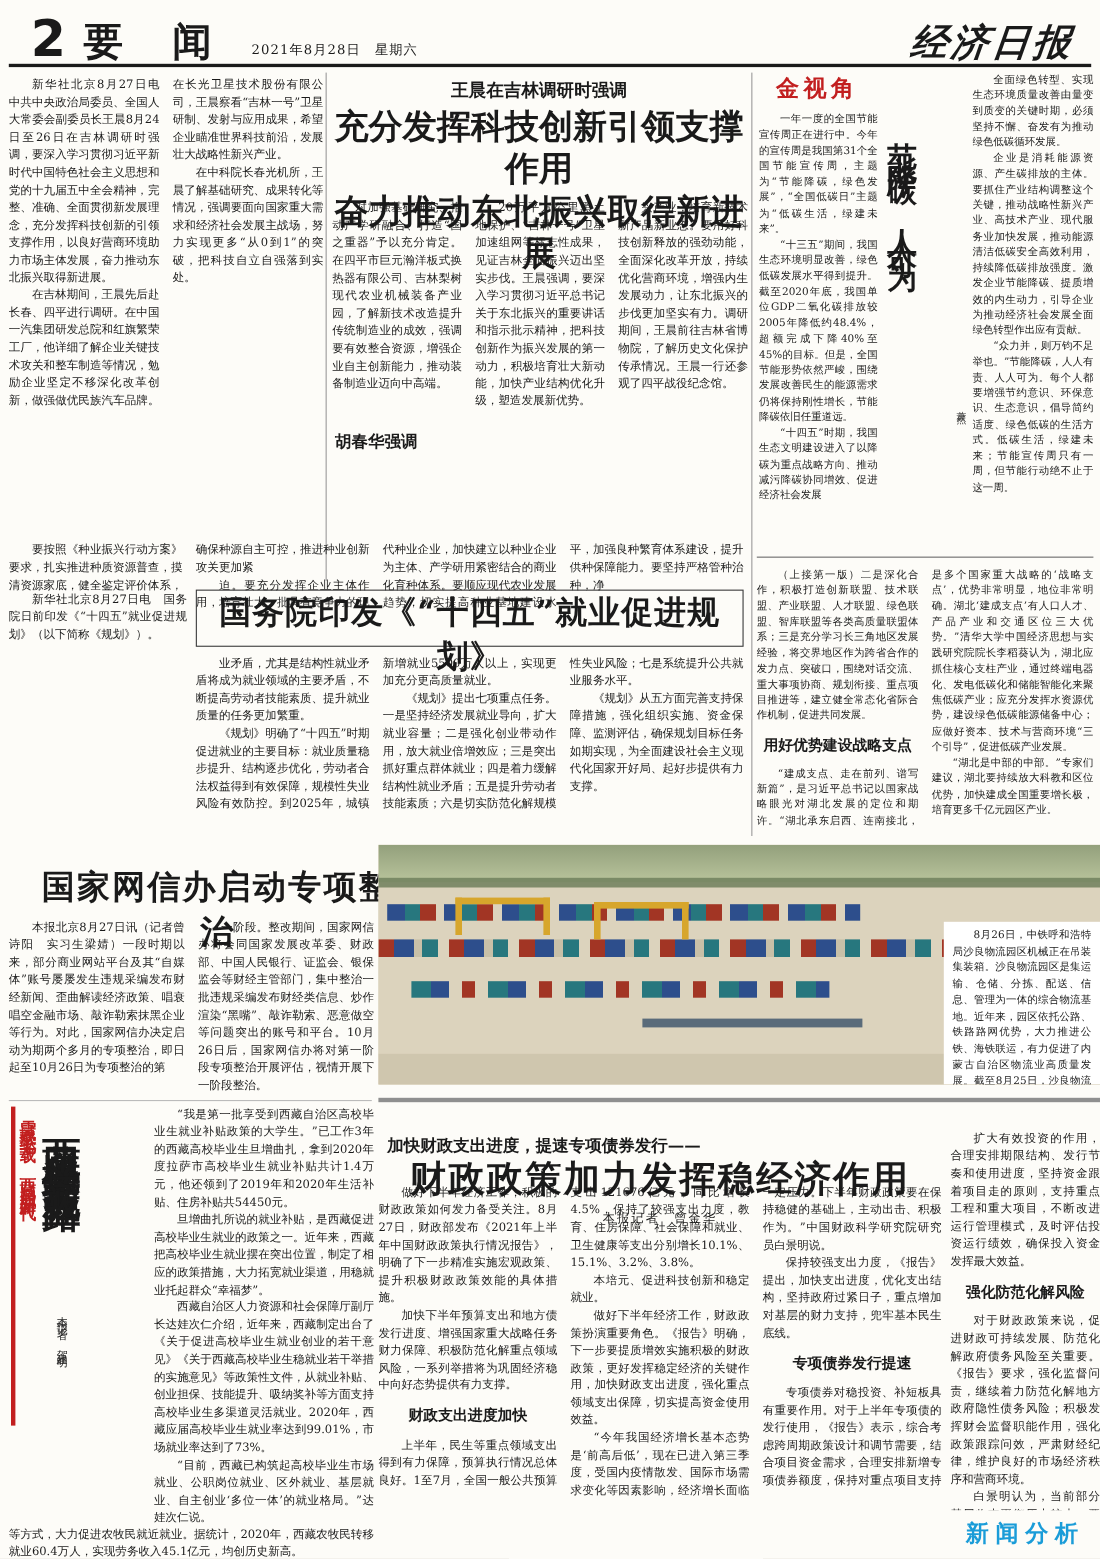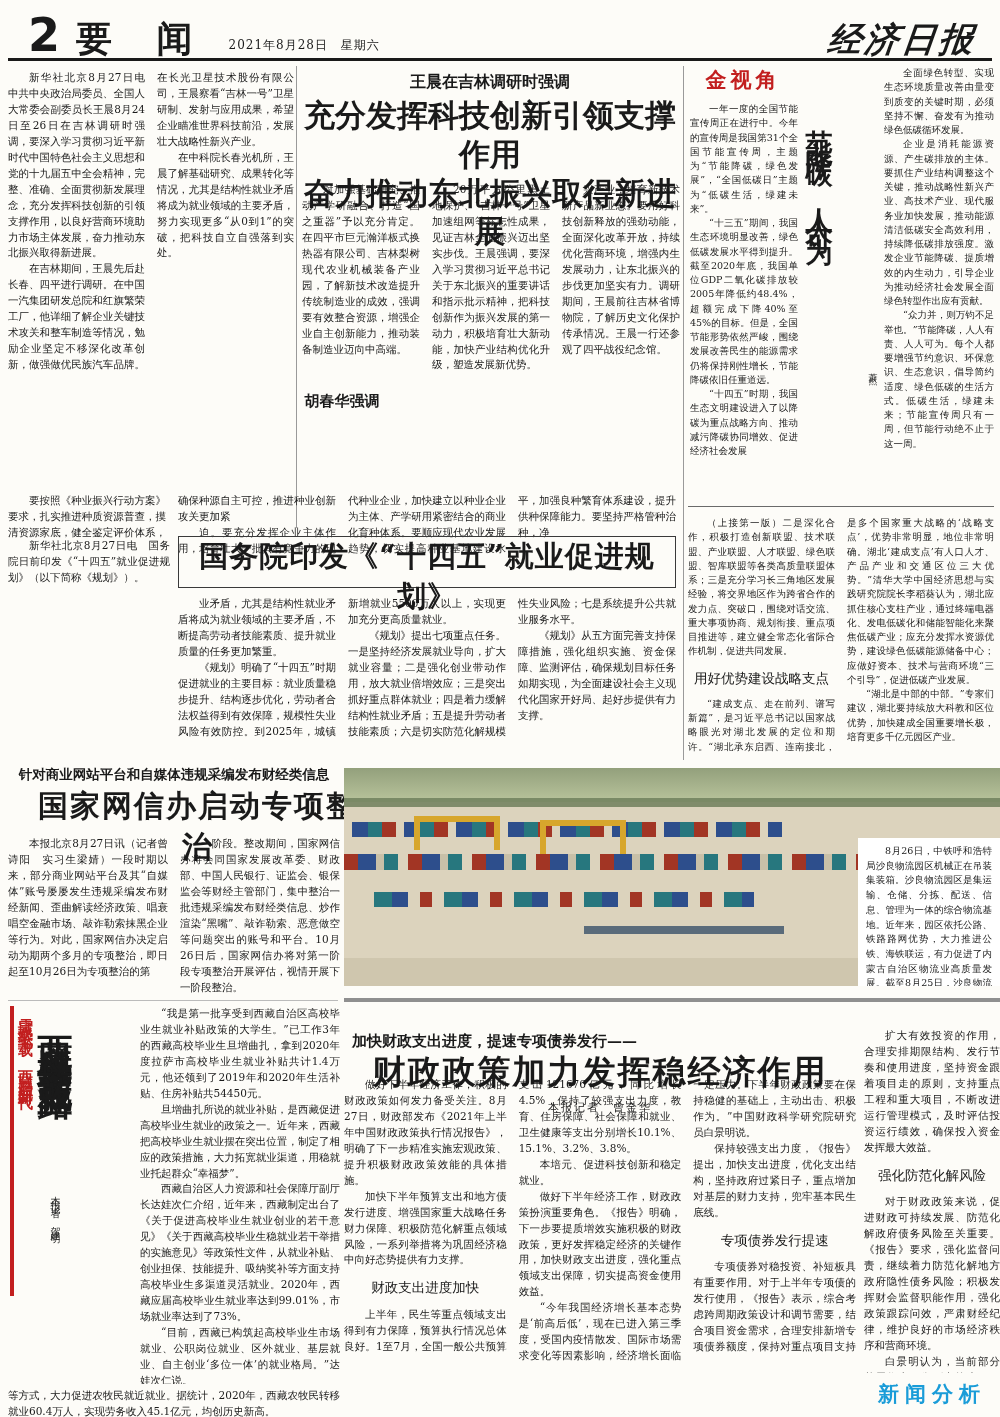--- a/index.html
+++ b/index.html
@@ -73,7 +73,7 @@
   <div class="abs body-t cols2" style="left:8px;top:70px;width:286px;height:316px;" data-name="wangchen-article-left-text">
       <p data-name="paragraph">新华社北京8月27日电　中共中央政治局委员、全国人大常委会副委员长王晨8月24日至26日在吉林调研时强调，要深入学习贯彻习近平新时代中国特色社会主义思想和党的十九届五中全会精神，完整、准确、全面贯彻新发展理念，充分发挥科技创新的引领支撑作用，以良好营商环境助力市场主体发展，奋力推动东北振兴取得新进展。</p>
       <p data-name="paragraph">在吉林期间，王晨先后赴长春、四平进行调研。在中国一汽集团研发总院和红旗繁荣工厂，他详细了解企业关键技术攻关和整车制造等情况，勉励企业坚定不移深化改革创新，做强做优民族汽车品牌。在长光卫星技术股份有限公司，王晨察看“吉林一号”卫星研制、发射与应用成果，希望企业瞄准世界科技前沿，发展壮大战略性新兴产业。</p>
-      <p data-name="paragraph">在中科院长春光机所，王晨了解基础研究、成果转化等情况，尤其是结构性就业矛盾将成为就业领域的主要矛盾，努力实现更多“从0到1”的突破，把科技自立自强落到实处。</p>
+      <p data-name="paragraph">在中科院长春光机所，王晨了解基础研究、成果转化等情况，强调要面向国家重大需求和经济社会发展主战场，努力实现更多“从0到1”的突破，把科技自立自强落到实处。</p>
     </div>
   <div class="abs kicker" style="left:302px;top:72px;width:376px;" data-name="wangchen-kicker">王晨在吉林调研时强调</div>
   <div class="abs hl-sans" style="left:302px;top:96px;width:376px;font-size:31px;line-height:1.25;" data-name="wangchen-headline">

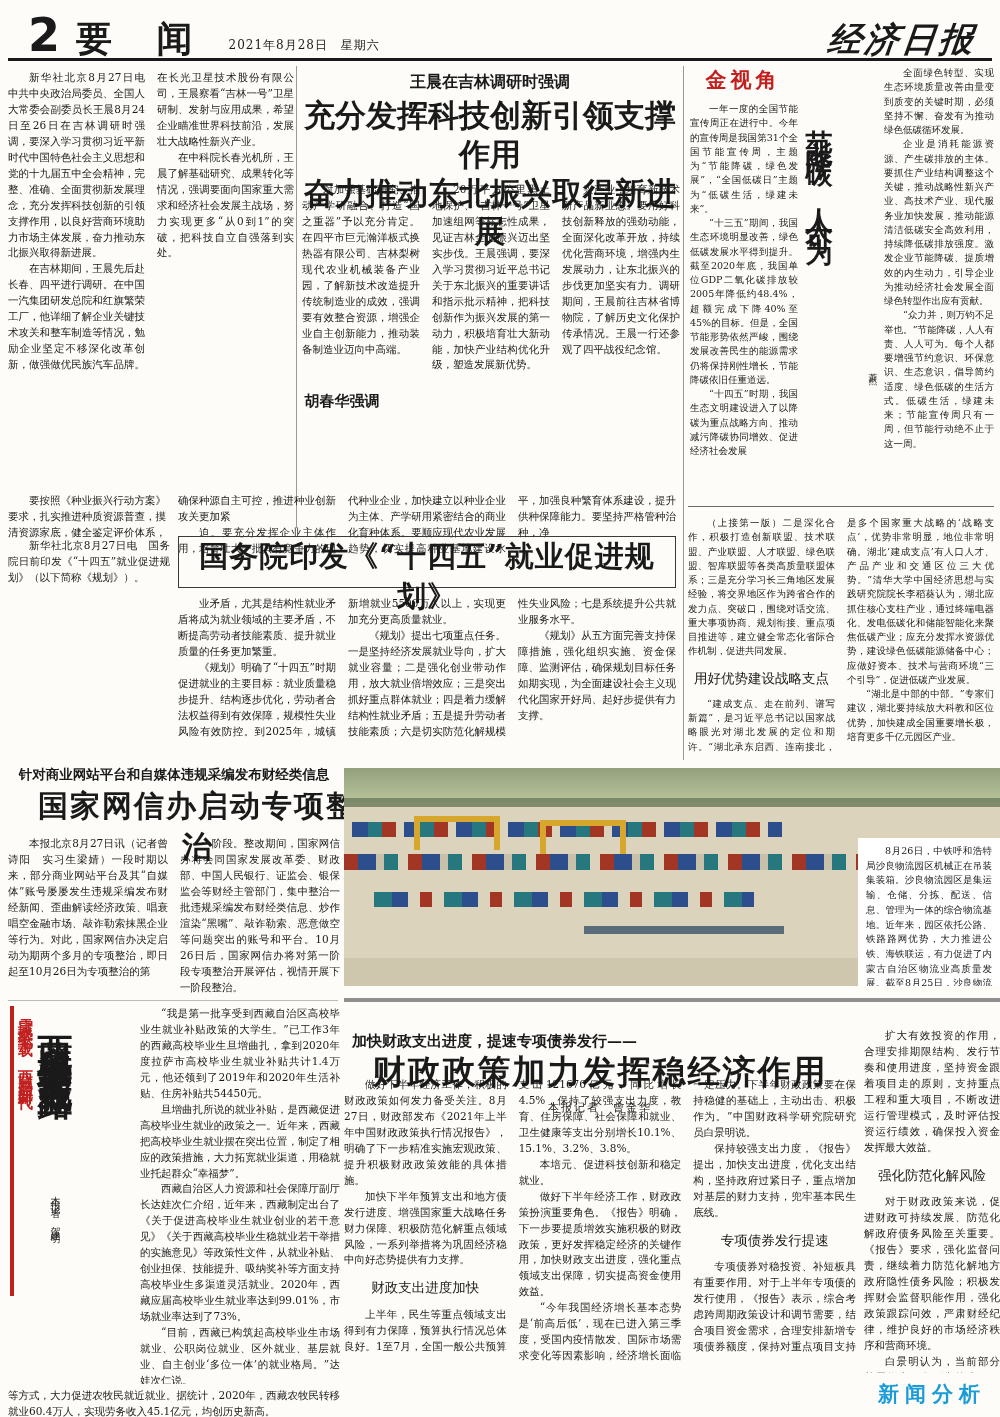--- a/index.html
+++ b/index.html
@@ -25,7 +25,7 @@
   .kicker-s{text-align:center;font-weight:bold;font-size:13.5px;}
   .hl-sans{font-family:"DejaVu Sans","Liberation Sans",sans-serif;font-weight:bold;text-align:center;}
   .hl-serif{font-weight:bold;text-align:center;}
-  .subhead{text-align:center;font-weight:normal;font-size:13.5px;font-family:"DejaVu Sans",sans-serif;
+  .subhead{text-align:center;font-weight:bold;font-size:13.5px;font-family:"DejaVu Sans",sans-serif;
            margin:9px 0;text-indent:0;}
   .vrule{width:1px;background:#9a9a9a;}
   .vert{writing-mode:vertical-rl;}

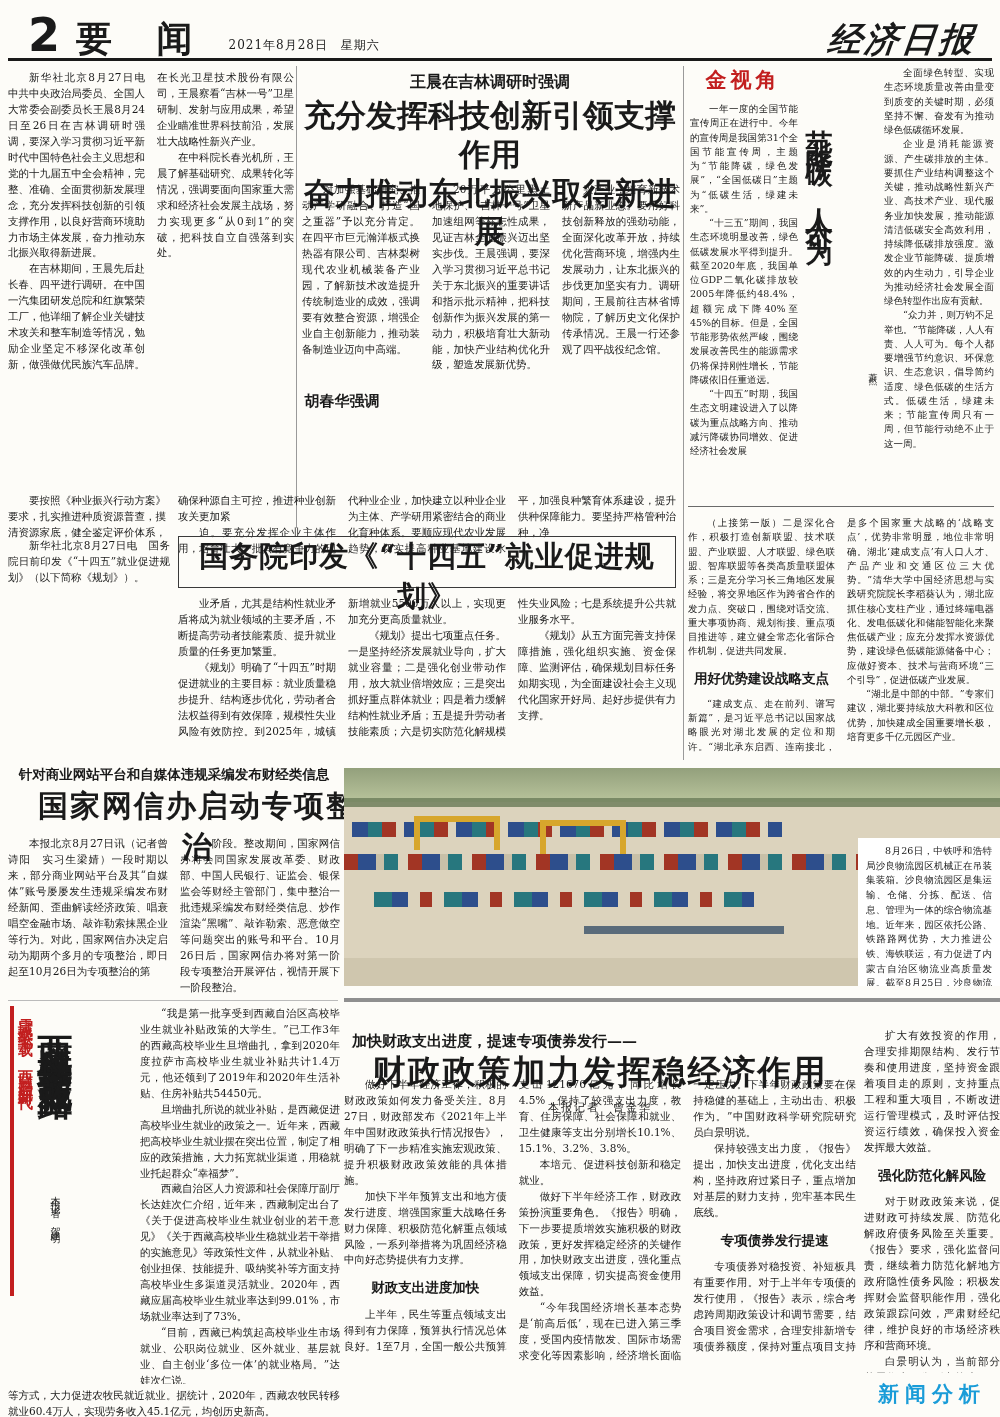--- a/index.html
+++ b/index.html
@@ -136,7 +136,6 @@
       <p data-name="paragraph">《规划》从五方面完善支持保障措施，强化组织实施、资金保障、监测评估，确保规划目标任务如期实现，为全面建设社会主义现代化国家开好局、起好步提供有力支撑。</p>
     </div>
 
-  <div class="abs kicker-s" style="left:8px;top:766px;width:332px;" data-name="wangxinban-kicker">针对商业网站平台和自媒体违规采编发布财经类信息</div>
   <div class="abs hl-serif" style="left:20px;top:786px;width:332px;font-size:30px;letter-spacing:2px;margin-left:12px;" data-name="wangxinban-headline">国家网信办启动专项整治</div>
   <div class="abs body-t cols2" style="left:8px;top:836px;width:332px;height:162px;" data-name="wangxinban-article-body">
       <p data-name="paragraph">本报北京8月27日讯（记者曾诗阳　实习生梁婧）一段时期以来，部分商业网站平台及其“自媒体”账号屡屡发生违规采编发布财经新闻、歪曲解读经济政策、唱衰唱空金融市场、敲诈勒索抹黑企业等行为。对此，国家网信办决定启动为期两个多月的专项整治，即日起至10月26日为专项整治的第</p>

